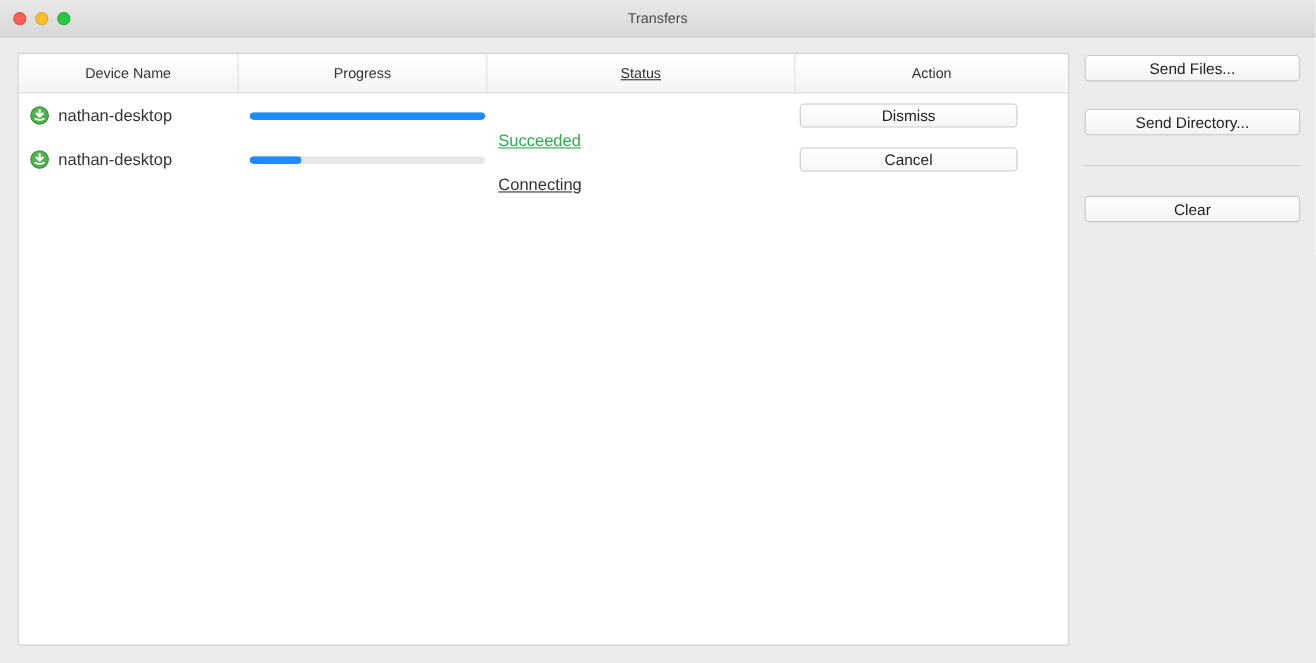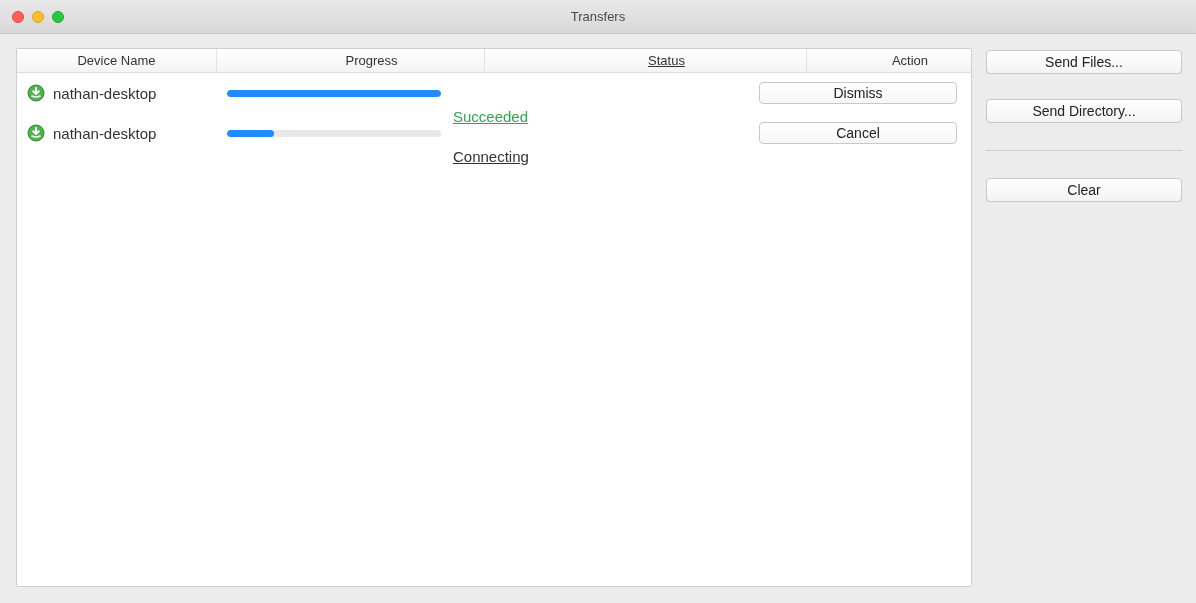--- a/index.html
+++ b/index.html
@@ -58,12 +58,11 @@
     }
     .thead {
       display: flex;
-      height: 24px;
+      height: 36px;
       border-bottom: 1px solid #dcdcdc;
       background: linear-gradient(to bottom, #ffffff, #f4f4f4);
       font-size: 13px;
       color: #333;
-      gap: 42px;
     }
     .th {
       display: flex;

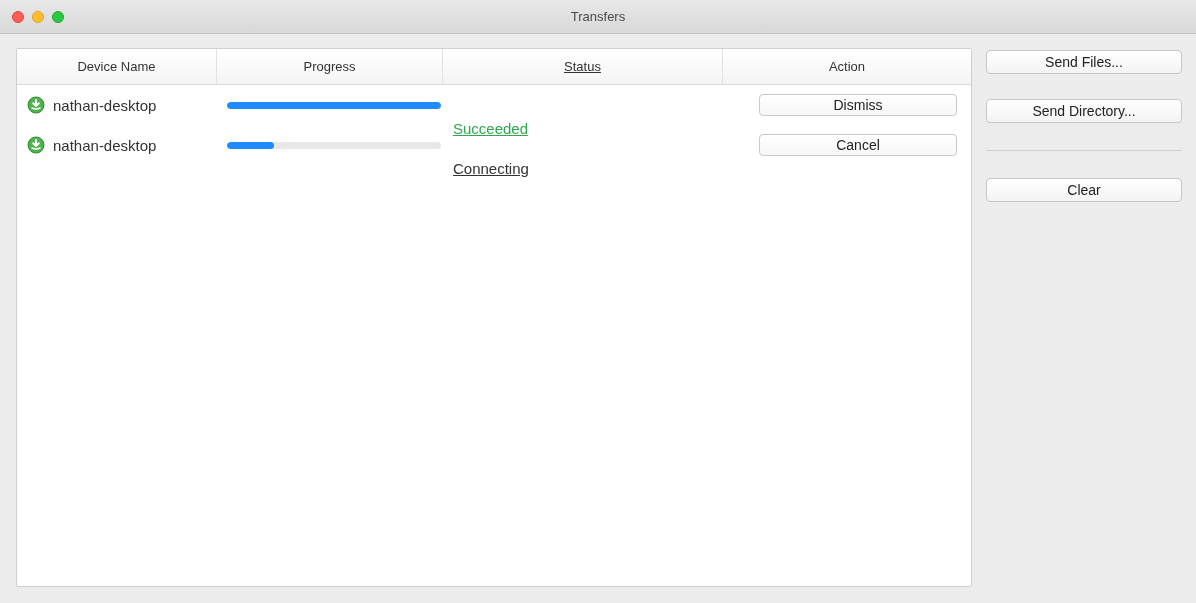--- a/index.html
+++ b/index.html
@@ -88,7 +88,7 @@
     .cell.col-device { padding-left: 6px; gap: 8px; font-size: 15px; color: #333; }
     .cell.col-progress { padding: 0 6px; }
     .cell.col-status { padding-left: 6px; font-size: 15px; margin-top: 46px; }
-    .cell.col-action { justify-content: flex-end; padding-right: 10px; }
+    .cell.col-action { justify-content: flex-start; padding-right: 10px; }
     .status-succeeded { color: #2fa84f; }
     .status-other { color: #333; }
     .device-icon {

